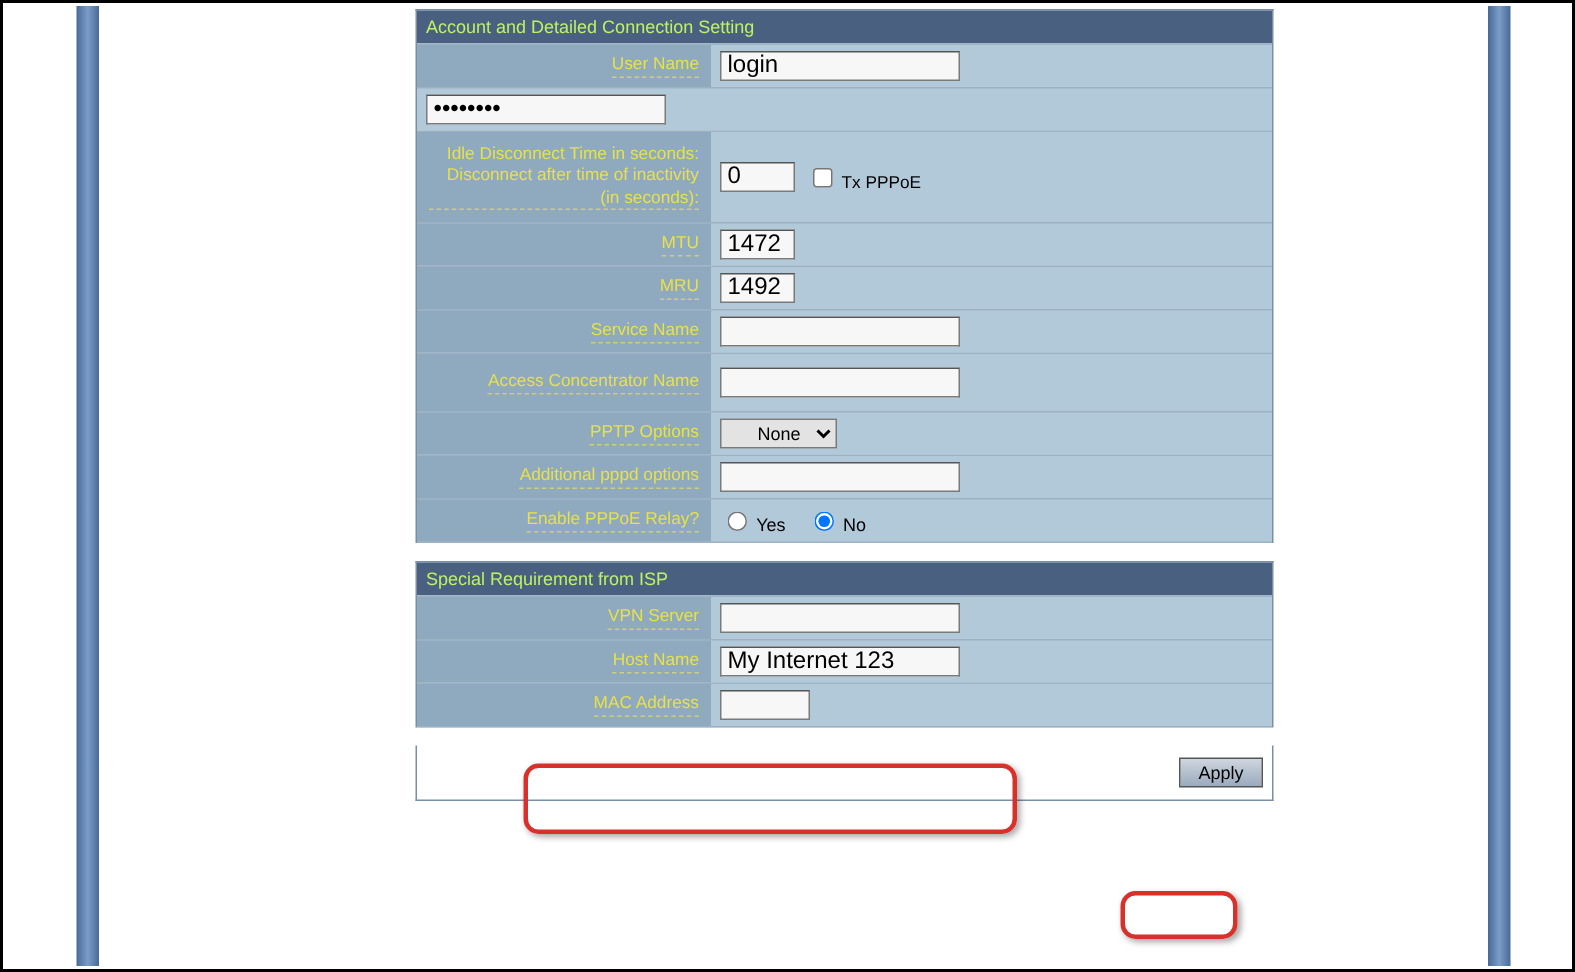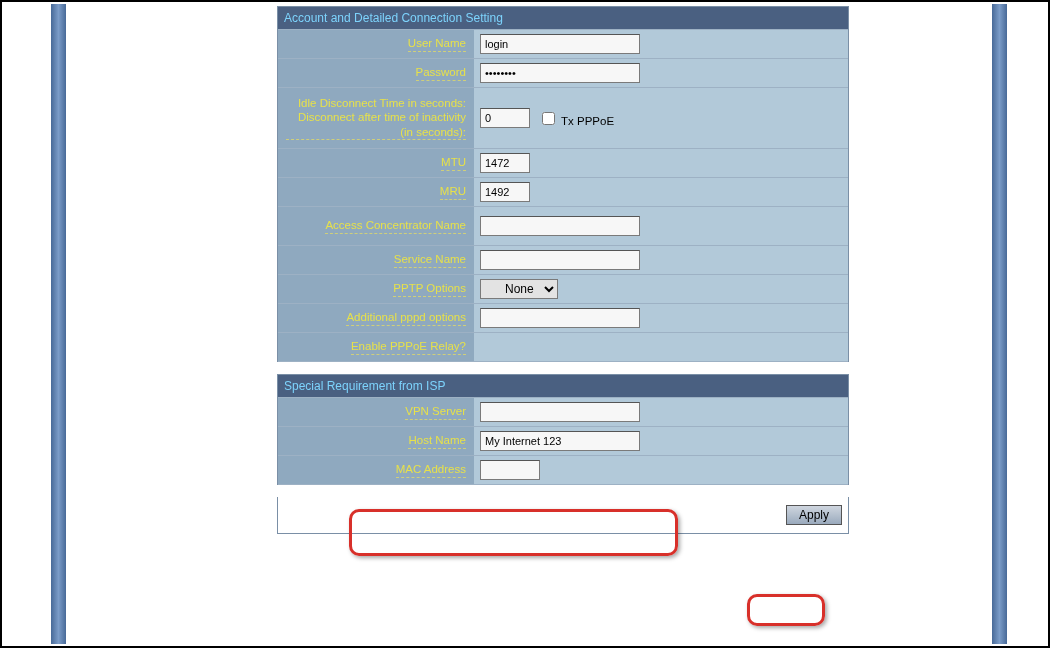--- a/index.html
+++ b/index.html
@@ -48,7 +48,7 @@
 
   .section-header {
     background: #4a6081;
-    color: #7dd3fc;
+    color: #bef264;
     padding: 4px 6px;
     font-size: 12px;
   }

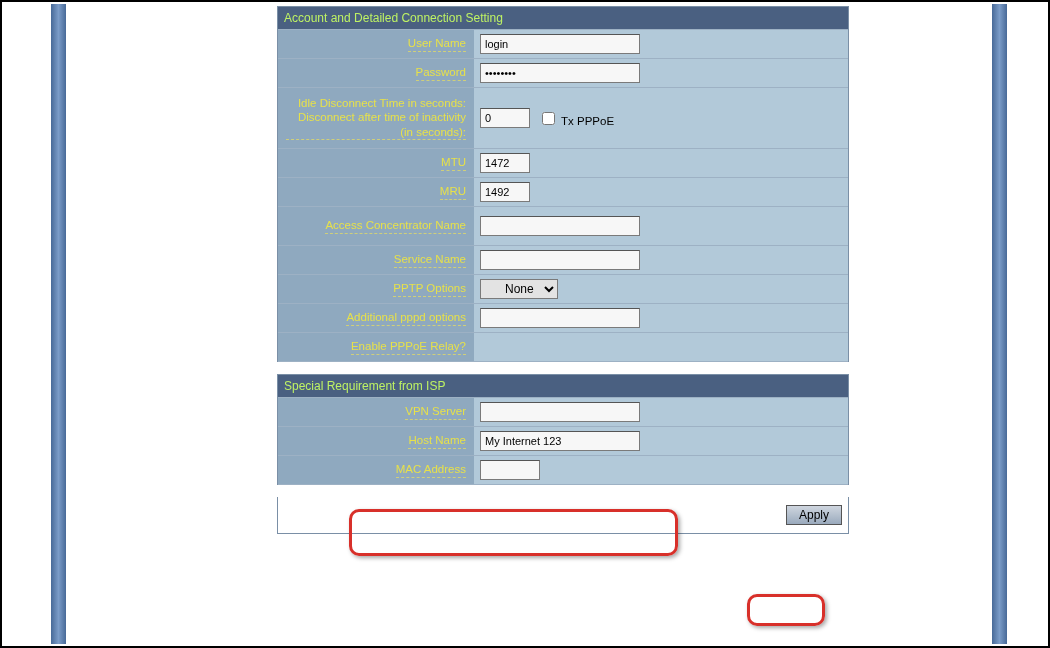--- a/index.html
+++ b/index.html
@@ -89,7 +89,7 @@
 
   input[type="text"], input[type="password"] {
     font-family: Arial, Helvetica, sans-serif;
-    font-size: 11px;
+    font-size: 16px;
     padding: 2px 4px;
     border: 1px solid #7a7a7a;
     border-top-color: #555;

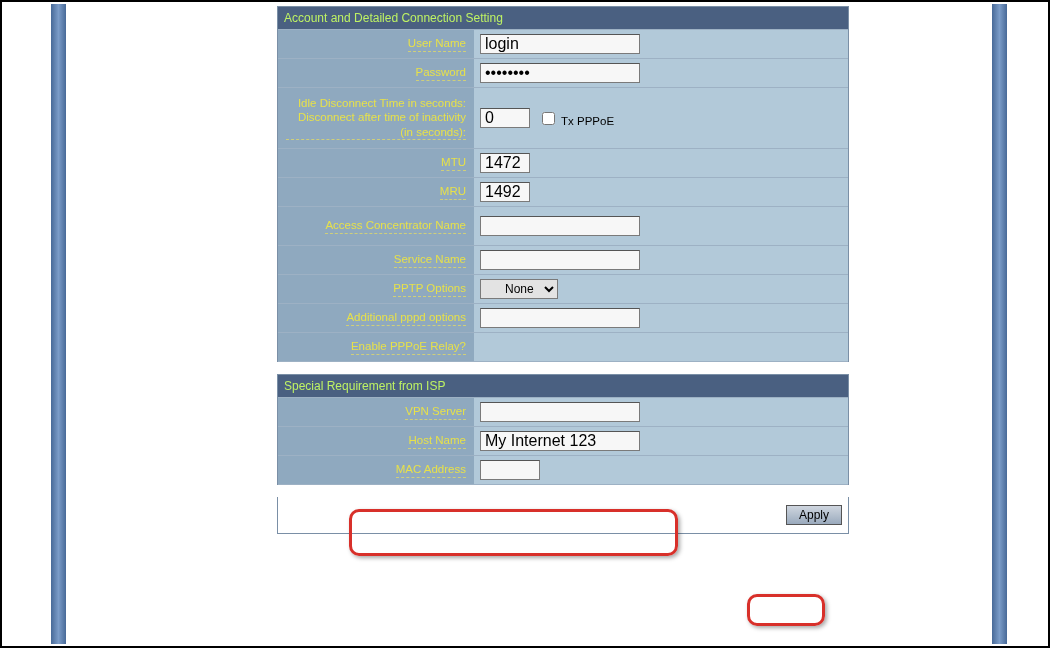--- a/index.html
+++ b/index.html
@@ -169,9 +169,6 @@
       </div>
 
       <div class="row">
-        <div class="label-cell">
-            <span>Password</span>
-          </div>
         <div class="value-cell">
           <input type="text" class="w-wide" value="••••••••" style="">
         </div>

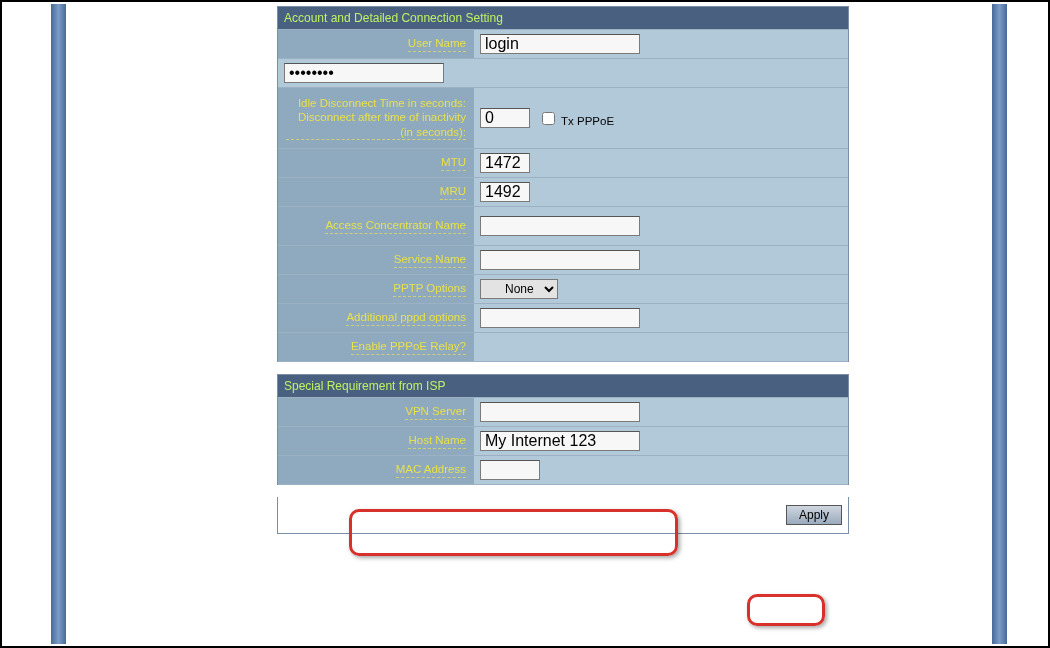--- a/index.html
+++ b/index.html
@@ -206,19 +206,19 @@
       </div>
 
       <div class="row">
+        <div class="label-cell">
+            <span>Service Name</span>
+          </div>
+        <div class="value-cell">
+          <input type="text" class="w-wide" value="" style="">
+        </div>
+      </div>
+
+      <div class="row">
         <div class="label-cell" style="min-height:38px;">
           <span>Access Concentrator Name</span>
         </div>
         <div class="value-cell" style="min-height:38px;">
-          <input type="text" class="w-wide" value="" style="">
-        </div>
-      </div>
-
-      <div class="row">
-        <div class="label-cell">
-            <span>Service Name</span>
-          </div>
-        <div class="value-cell">
           <input type="text" class="w-wide" value="" style="">
         </div>
       </div>

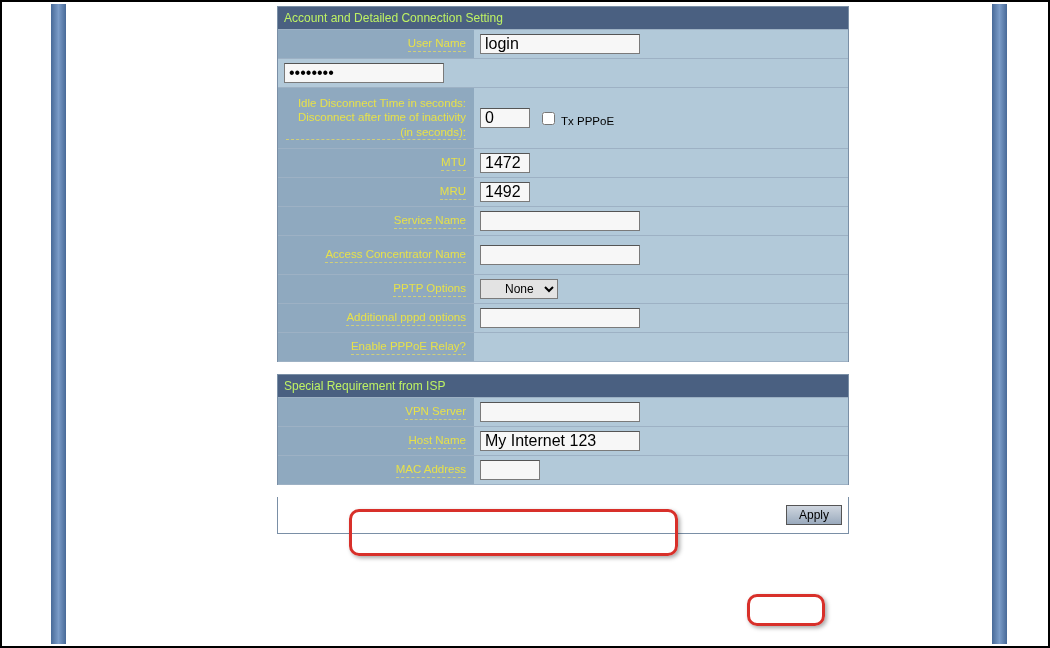--- a/index.html
+++ b/index.html
@@ -247,6 +247,16 @@
         <div class="label-cell">
             <span>Enable PPPoE Relay?</span>
           </div>
+        <div class="value-cell radio-group">
+          <label>
+            <input type="radio" name="pppoe_relay" style="">
+            <span>Yes</span>
+          </label>
+          <label>
+            <input type="radio" name="pppoe_relay" checked="" style="">
+            <span>No</span>
+          </label>
+        </div>
       </div>
     </div>
 

